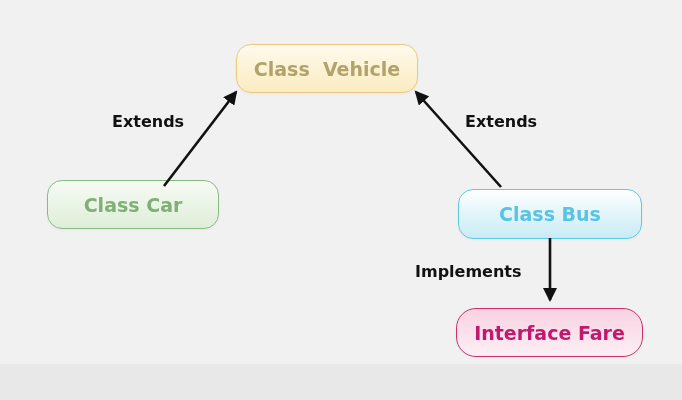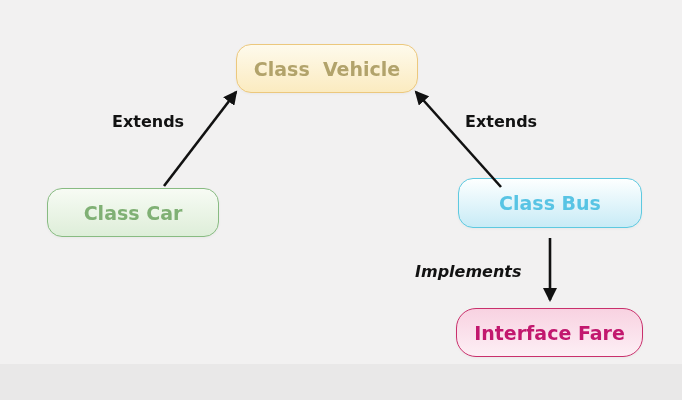--- a/index.html
+++ b/index.html
@@ -40,7 +40,7 @@
     z-index: 2;
   }
   .node-vehicle { left: 236px; top: 44px;  width: 180px; height: 47px; }
-  .node-car     { left: 47px;  top: 188px; width: 170px; height: 47px; }
+  .node-car     { left: 47px;  top: 180px; width: 170px; height: 47px; }
   .node-bus     { left: 458px; top: 178px; width: 182px; height: 48px; }
   .node-fare    { left: 456px; top: 308px; width: 185px; height: 47px; border-radius: 20px; }
   .edge-label {

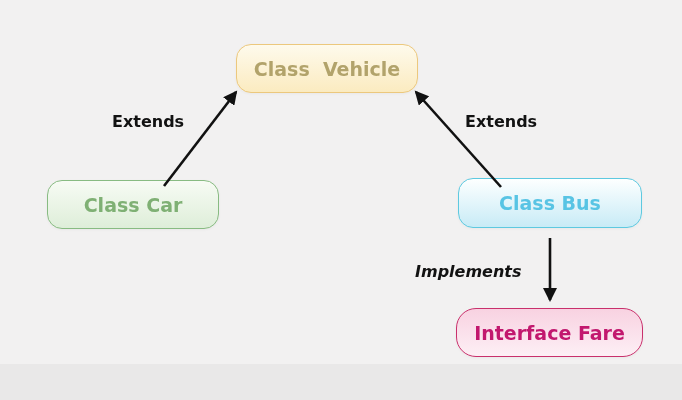--- a/index.html
+++ b/index.html
@@ -41,7 +41,7 @@
   }
   .node-vehicle { left: 236px; top: 44px;  width: 180px; height: 47px; }
   .node-car     { left: 47px;  top: 180px; width: 170px; height: 47px; }
-  .node-bus     { left: 458px; top: 178px; width: 182px; height: 48px; }
+  .node-bus     { left: 458px; top: 189px; width: 182px; height: 48px; }
   .node-fare    { left: 456px; top: 308px; width: 185px; height: 47px; border-radius: 20px; }
   .edge-label {
     position: absolute;

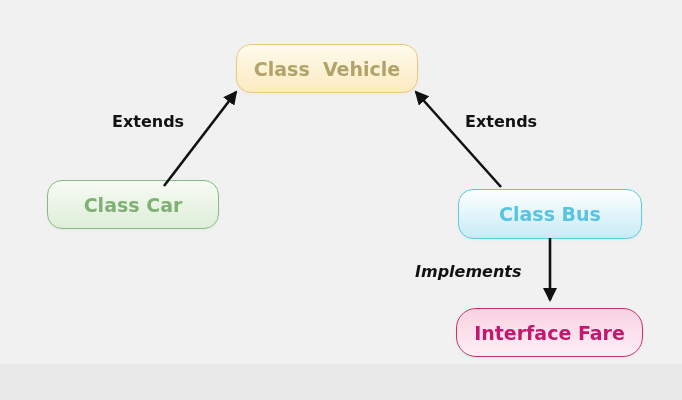--- a/index.html
+++ b/index.html
@@ -53,7 +53,7 @@
   }
   .label-extends-left  { left: 112px; top: 112px; }
   .label-extends-right { left: 465px; top: 112px; }
-  .label-implements    { left: 415px; top: 262px; font-style: italic; }
+  .label-implements    { left: 415px; top: 262px; }
 </style>
 </head>
 <body>

